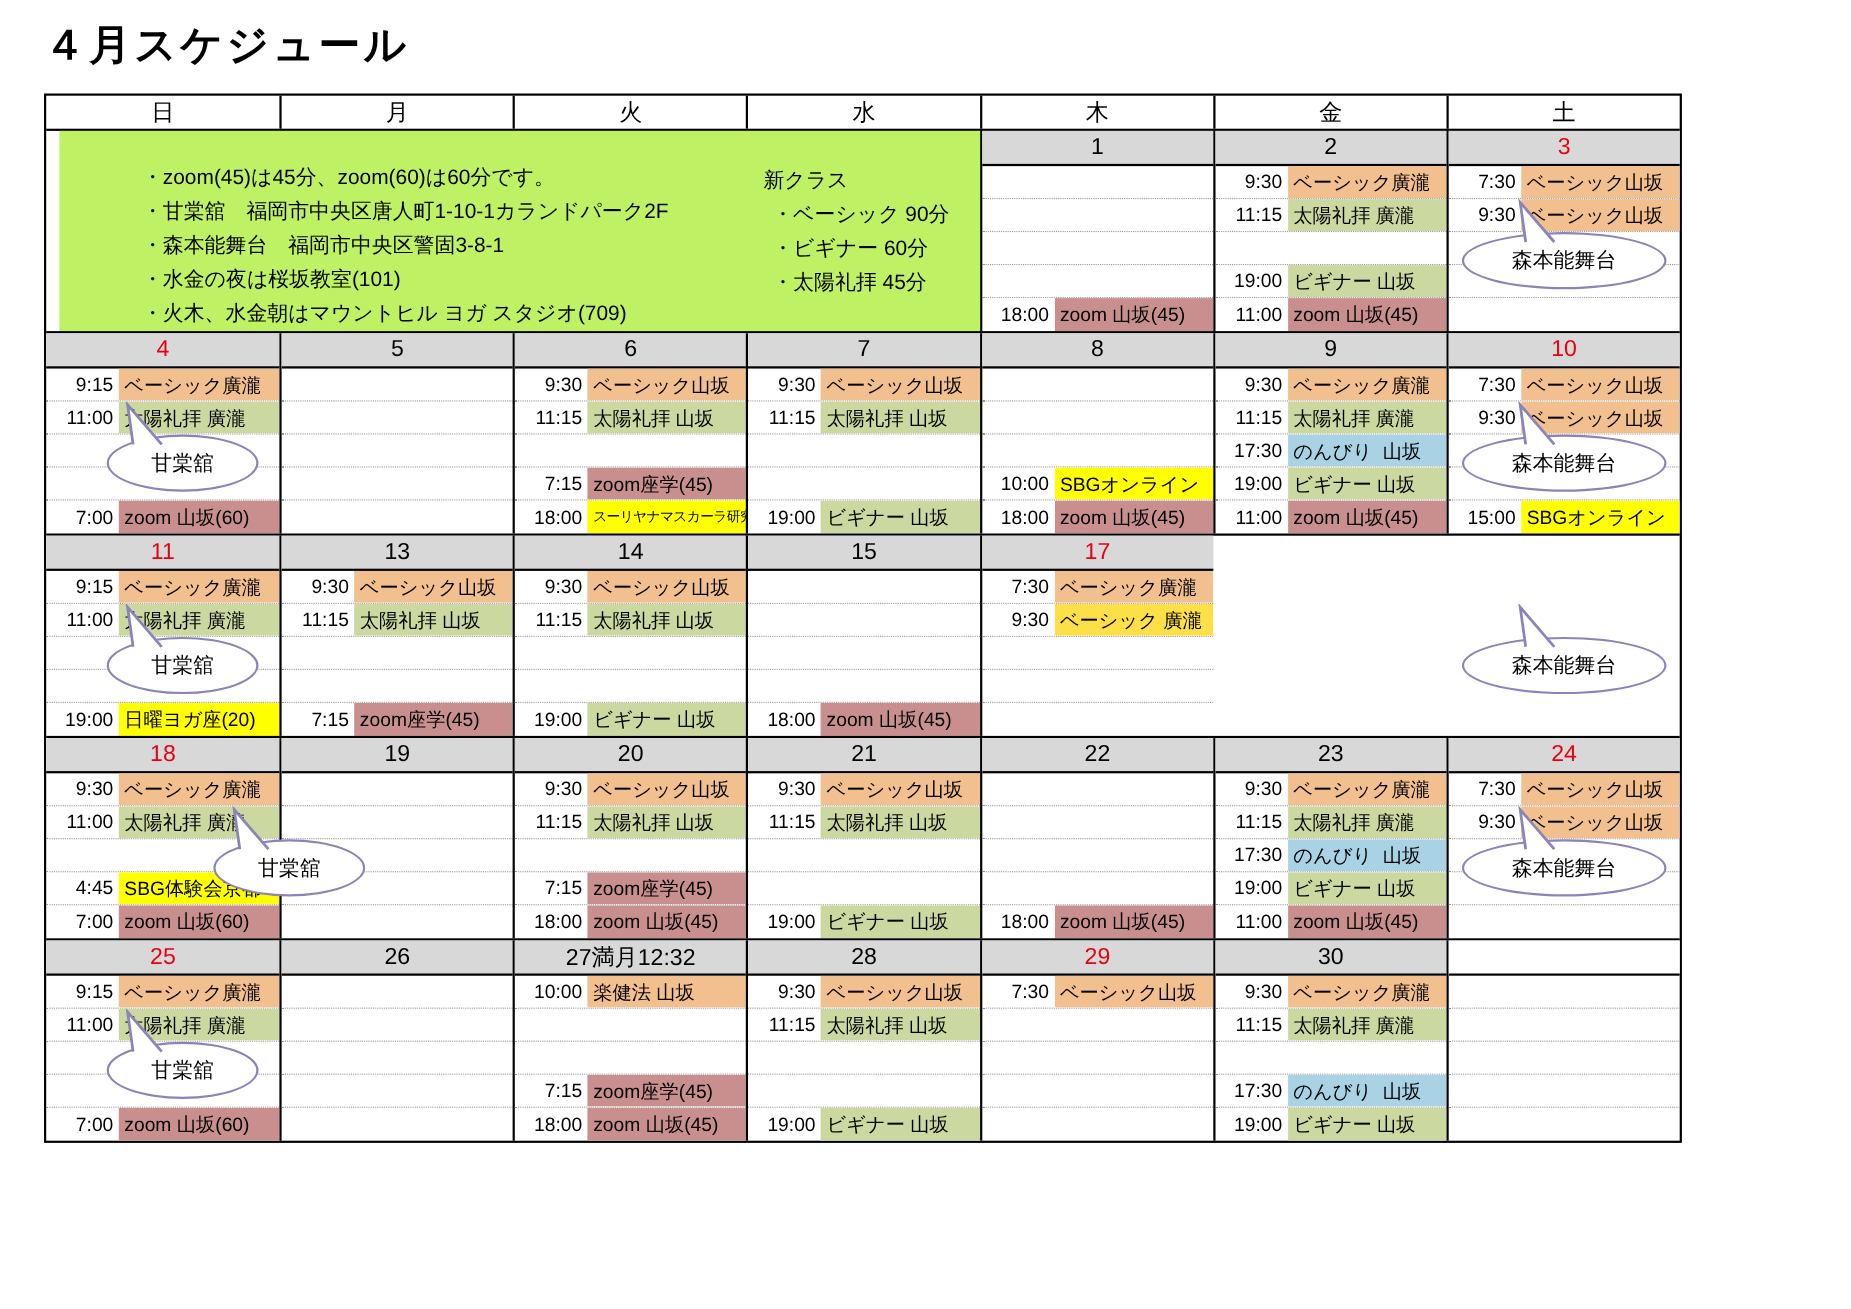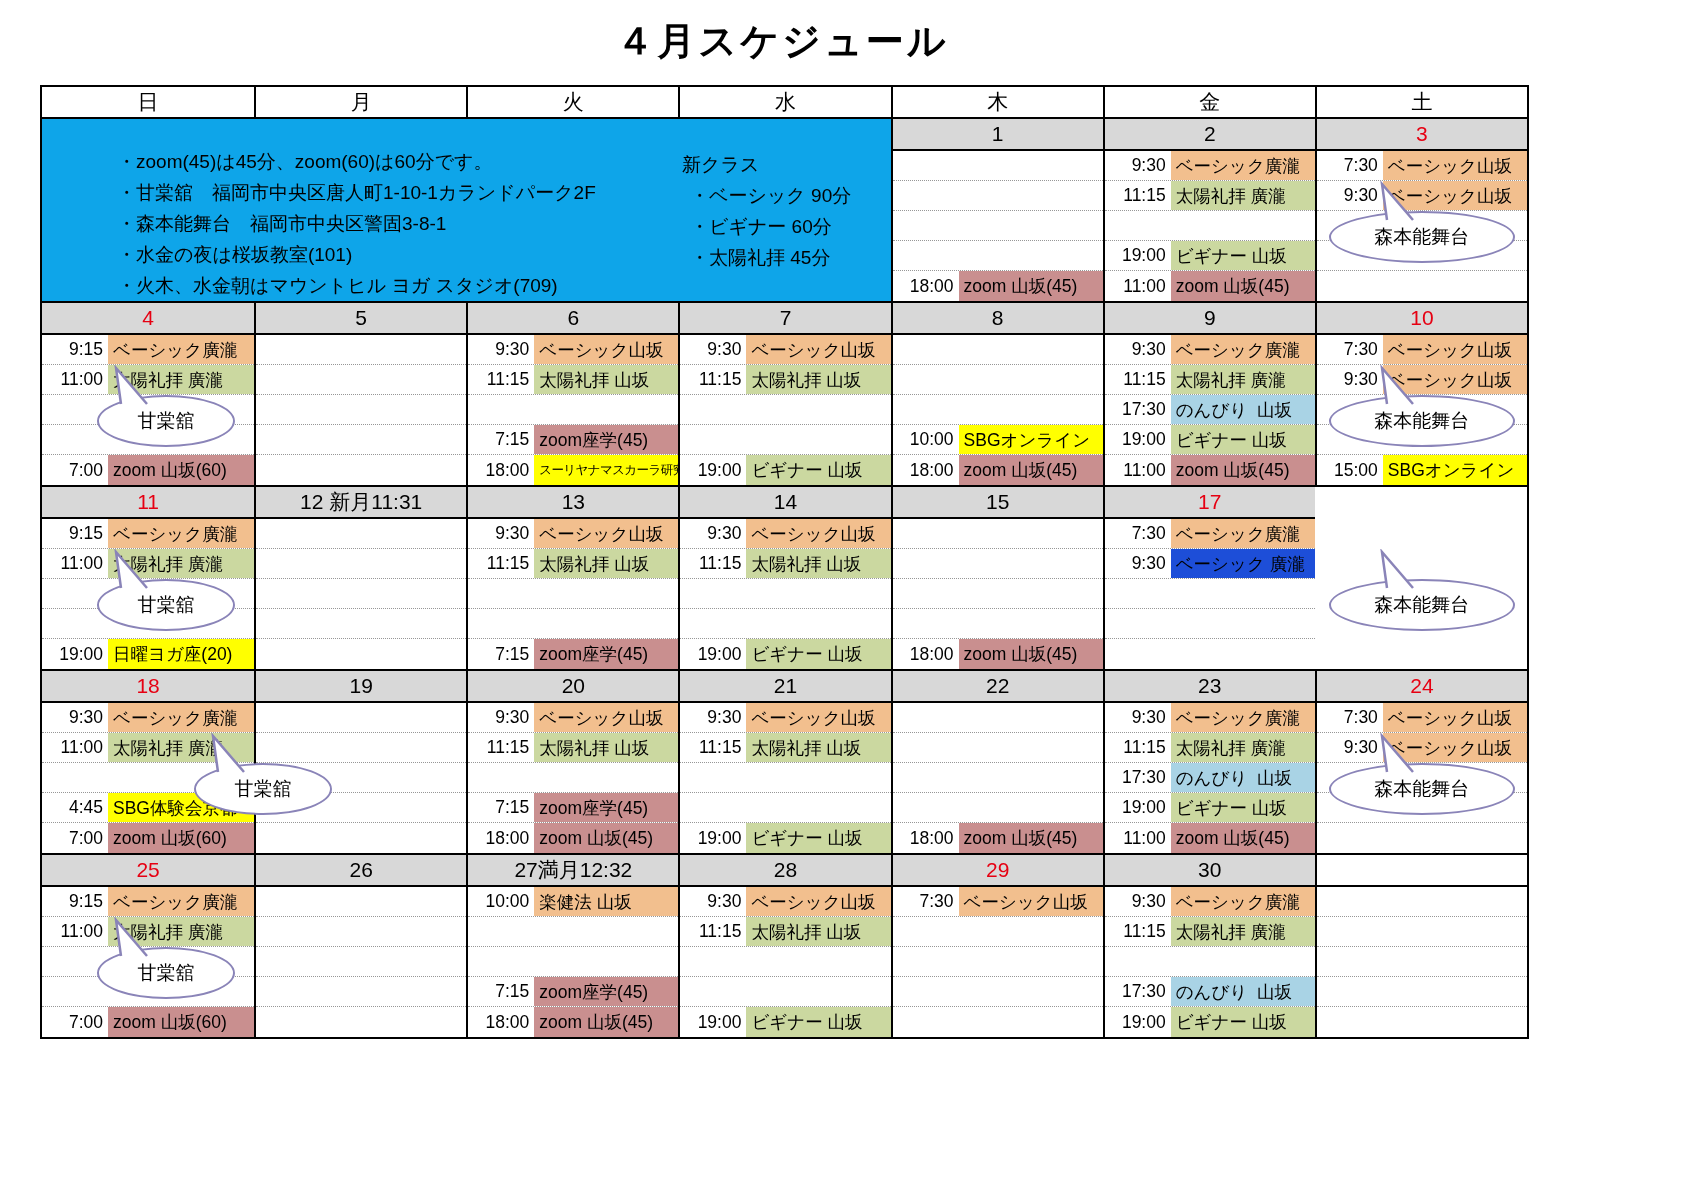--- a/index.html
+++ b/index.html
@@ -5,7 +5,7 @@
   html,body{margin:0;padding:0;background:#fff;}
   .page{position:relative;width:1683px;height:1190px;background:#fff;overflow:hidden;
         font-family:"Liberation Sans","DejaVu Sans",sans-serif;color:#000;}
-  .title{position:absolute;left:40px;top:16px;width:1485px;text-align:center;
+  .title{position:absolute;left:40px;top:16px;width:1485px;text-align:left;
          font-size:38px;font-weight:bold;letter-spacing:3px;}
   .cal{position:absolute;left:40px;top:85px;width:1485px;border:2.5px solid #000;background:#fff;}
   .daynames{display:grid;grid-template-columns:repeat(7,1fr);height:30px;border-bottom:2px solid #000;}

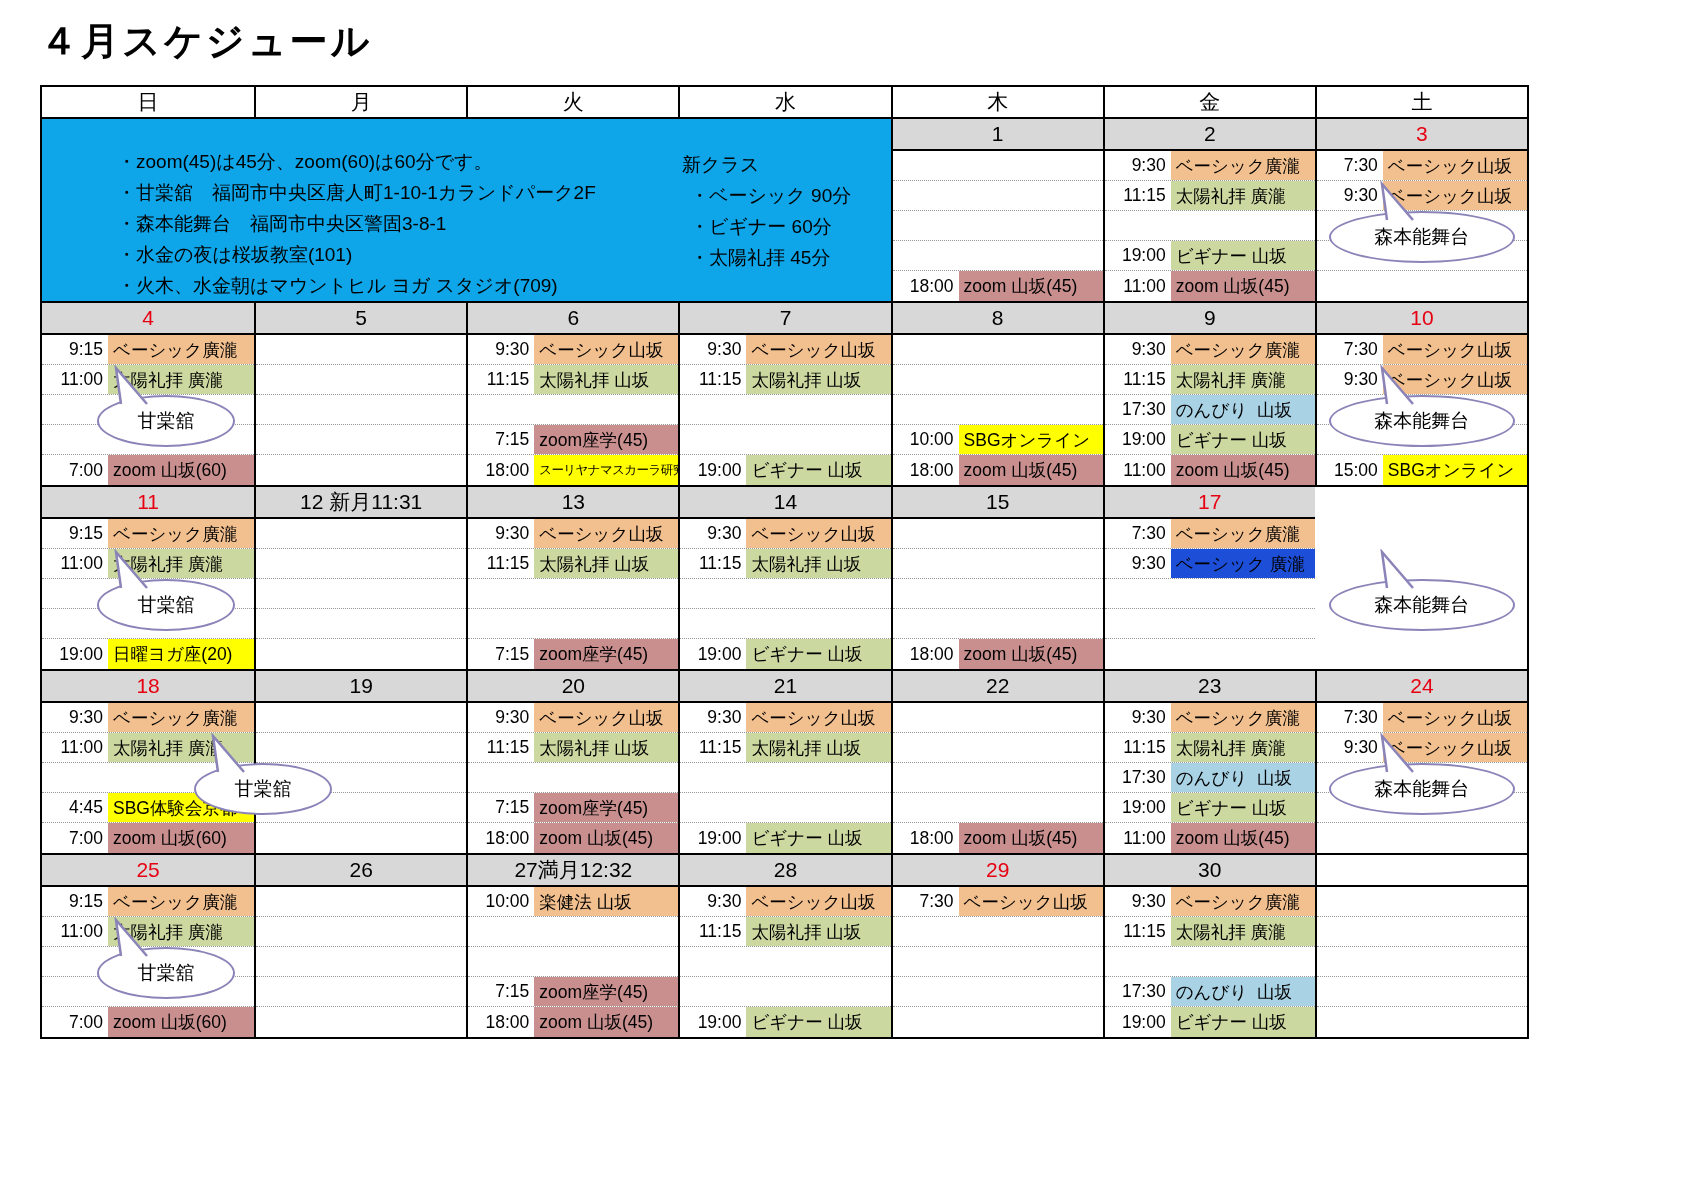--- a/index.html
+++ b/index.html
@@ -15,7 +15,7 @@
   .week + .week{border-top:2px solid #000;}
   .daycell{display:flex;flex-direction:column;border-left:2px solid #000;min-width:0;}
   .daycell.c0{border-left:none;}
-  .infocell{grid-column:1/5;position:relative;background:#0ea5e9;}
+  .infocell{grid-column:1/5;position:relative;background:#bef264;margin-left:12px;}
   .dhead{height:32px;box-sizing:border-box;background:#d8d8d8;border-bottom:2px solid #000;
          display:flex;align-items:center;justify-content:center;font-size:21px;}
   .dhead.red{color:#e60012;}

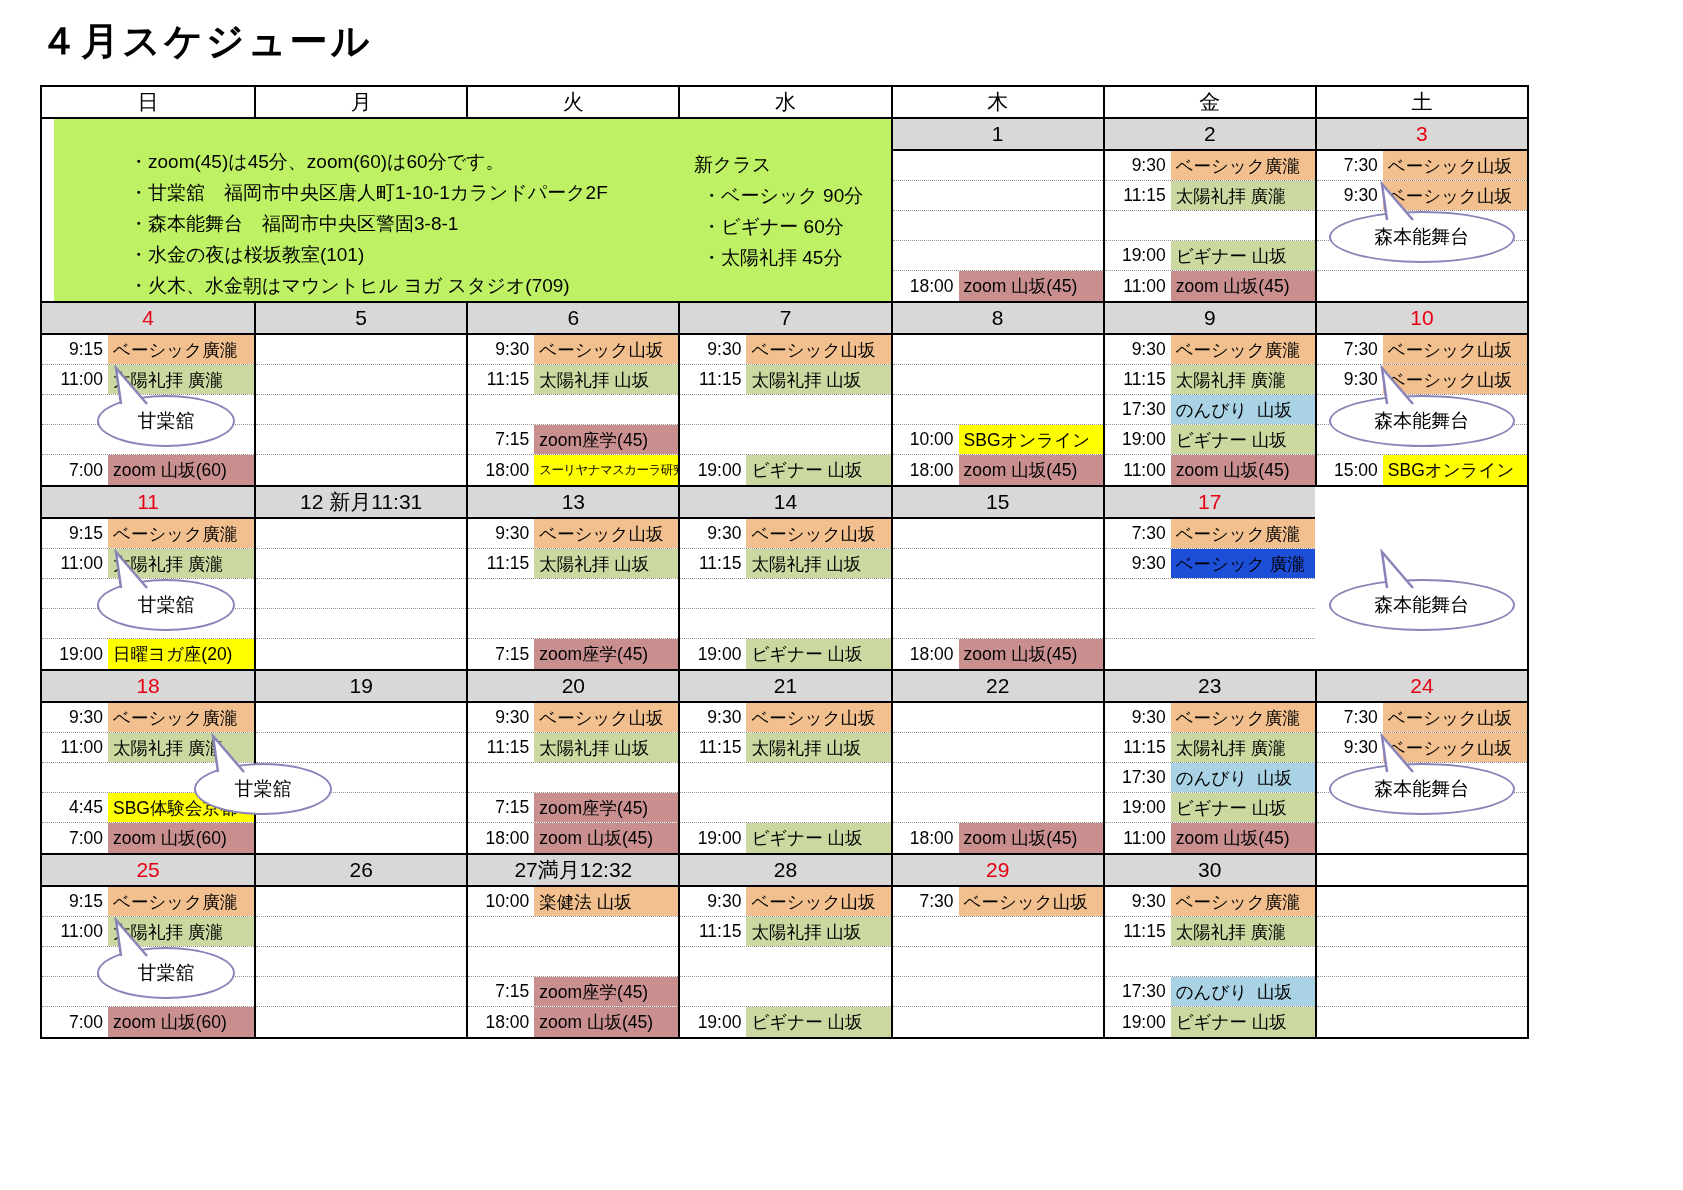--- a/index.html
+++ b/index.html
@@ -255,14 +255,6 @@
             <div class="label" style="background: rgb(255, 255, 0);">日曜ヨガ座(20)</div>
           </div>
         </div>
-        <div class="daycell c1">
-          <div class="dhead">12 新月11:31</div>
-          <div class="slot s0"></div>
-          <div class="slot s1"></div>
-          <div class="slot s2"></div>
-          <div class="slot s3"></div>
-          <div class="slot s4"></div>
-        </div>
         <div class="daycell c2">
           <div class="dhead">13</div>
           <div class="slot s0">

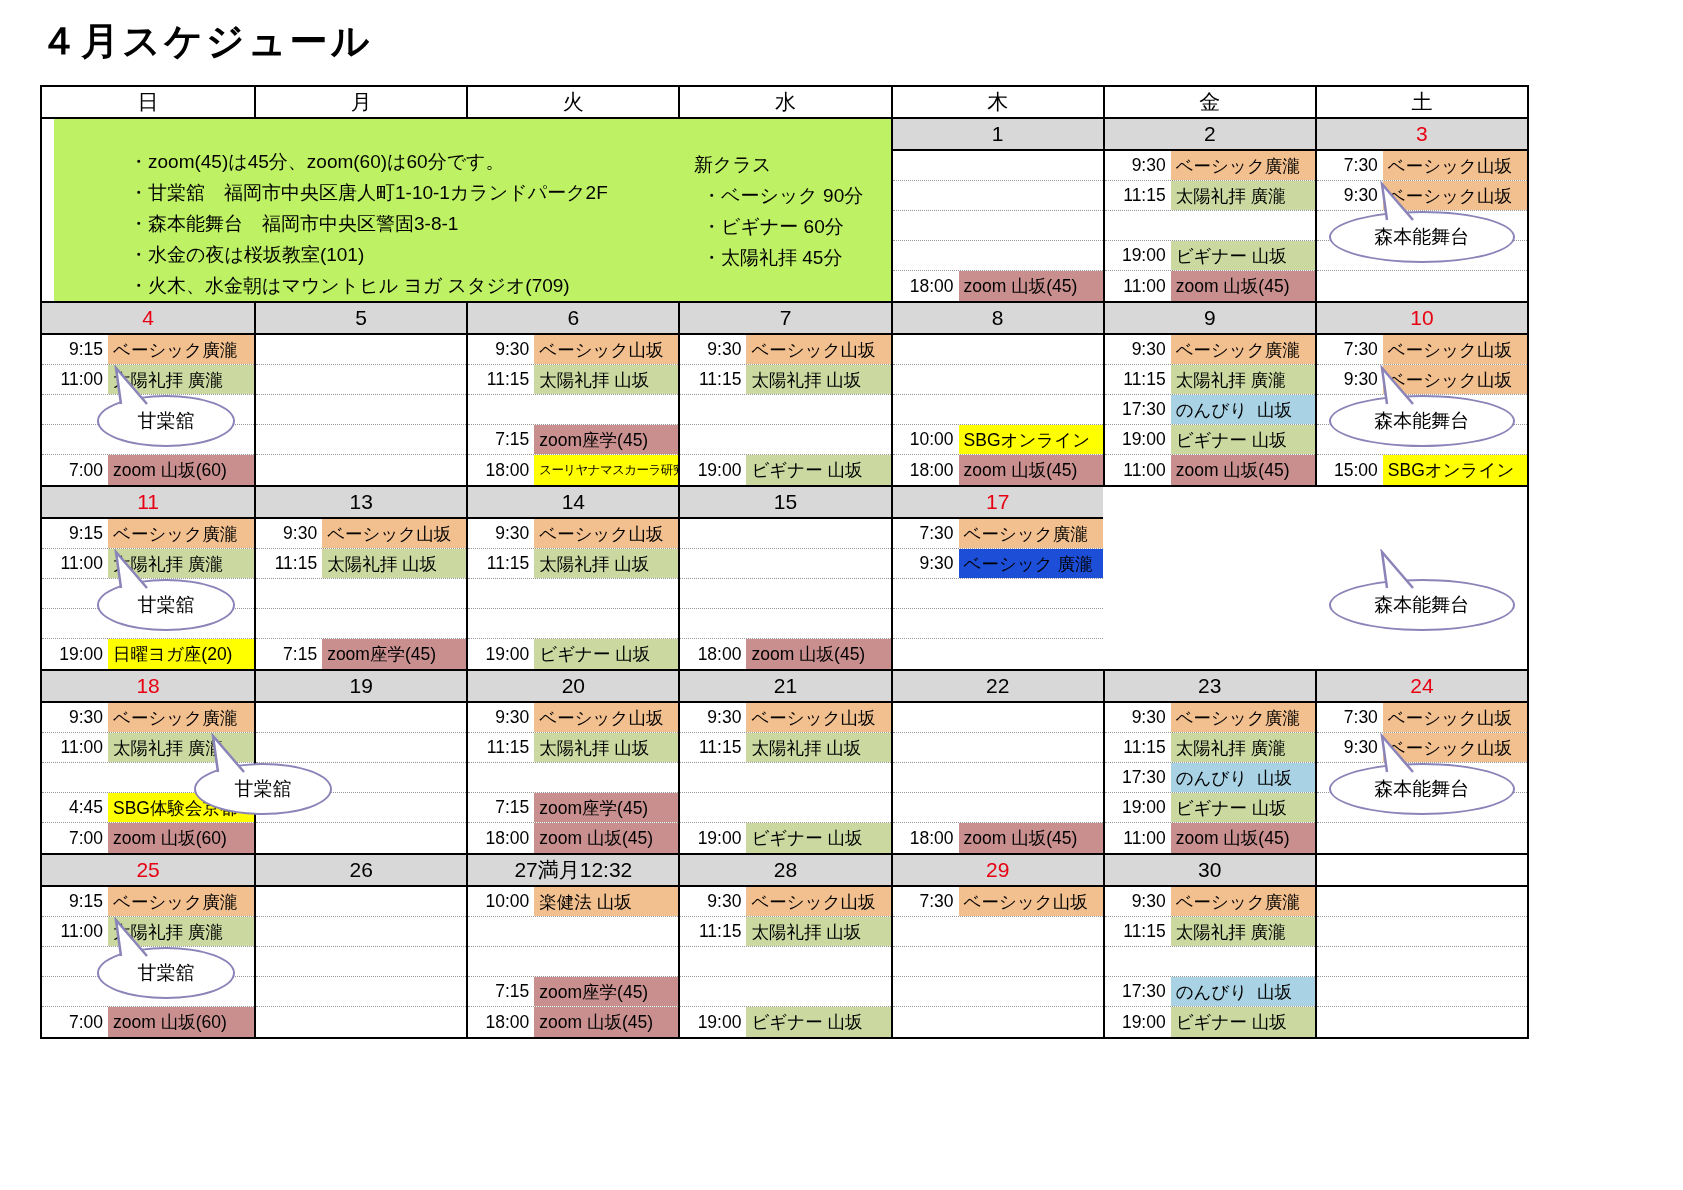--- a/index.html
+++ b/index.html
@@ -308,7 +308,7 @@
           </div>
           <div class="slot s1">
             <div class="time">9:30</div>
-            <div class="label" style="background: #1d4ed8;">ベーシック 廣瀧</div>
+            <div class="label" style="background: #fde047;">ベーシック 廣瀧</div>
           </div>
           <div class="slot s2"></div>
           <div class="slot s3"></div>

